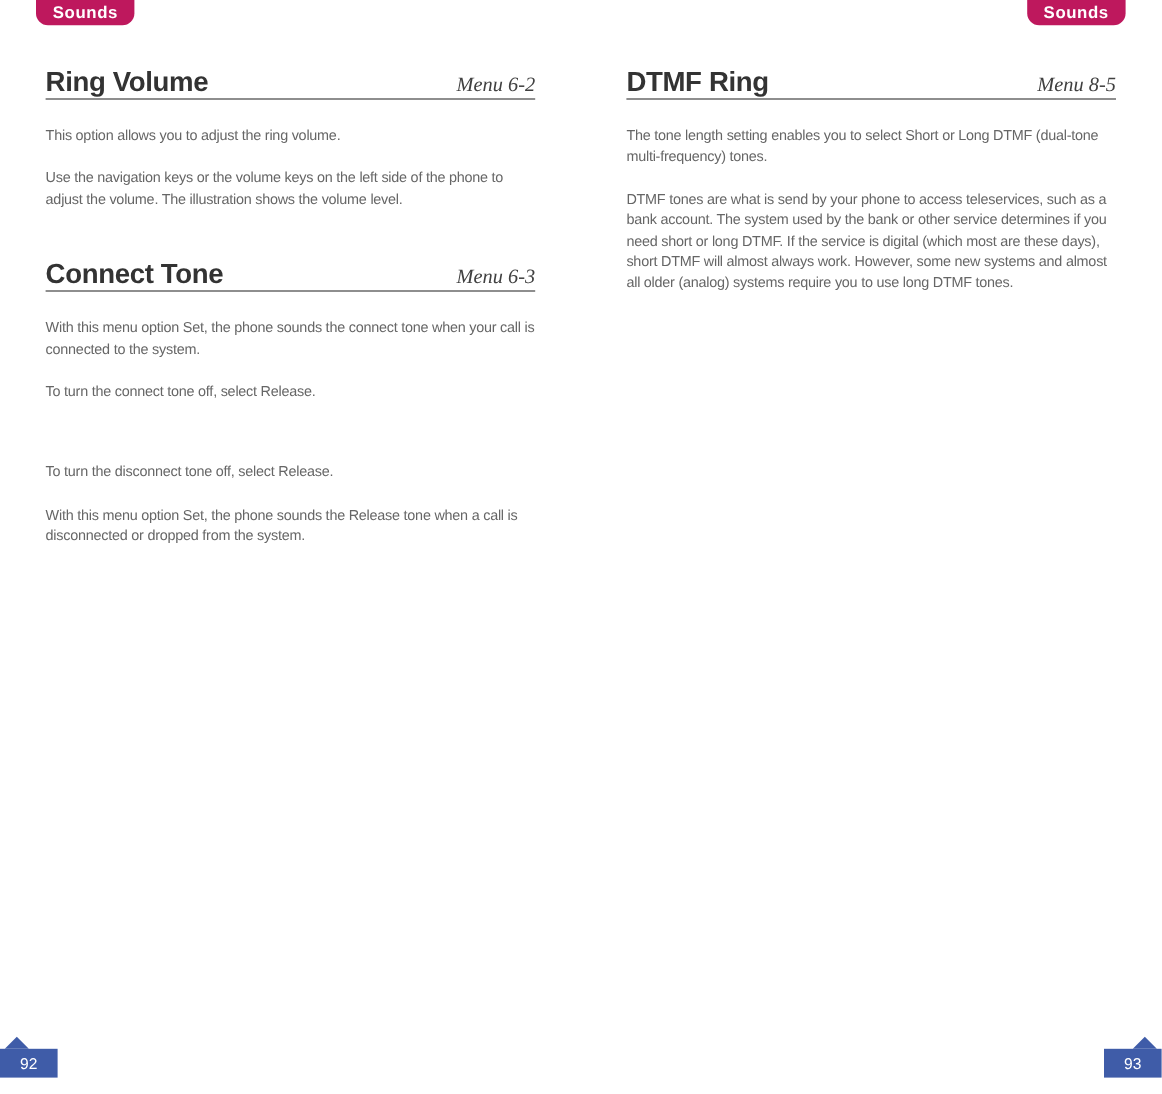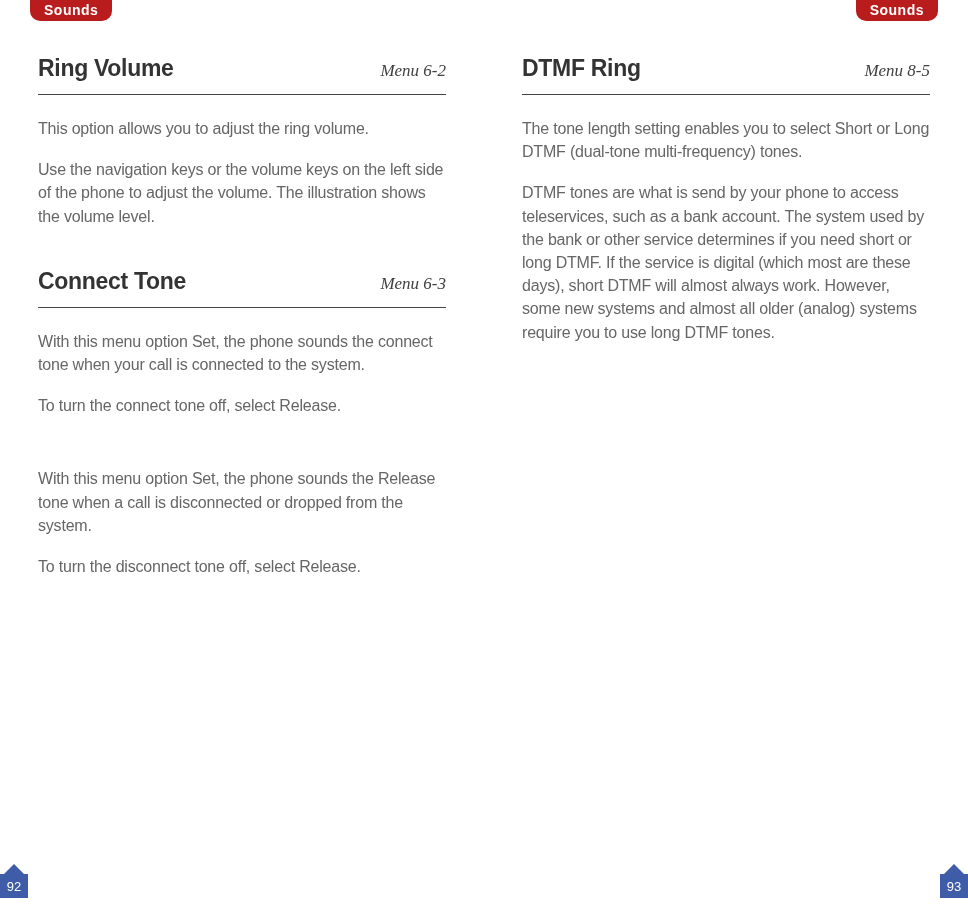--- a/index.html
+++ b/index.html
@@ -21,7 +21,7 @@
     .tab {
       position: absolute;
       top: 0;
-      background: #b91c1c;
+      background: #be185d;
       color: #fff;
       font-weight: bold;
       font-size: 14px;

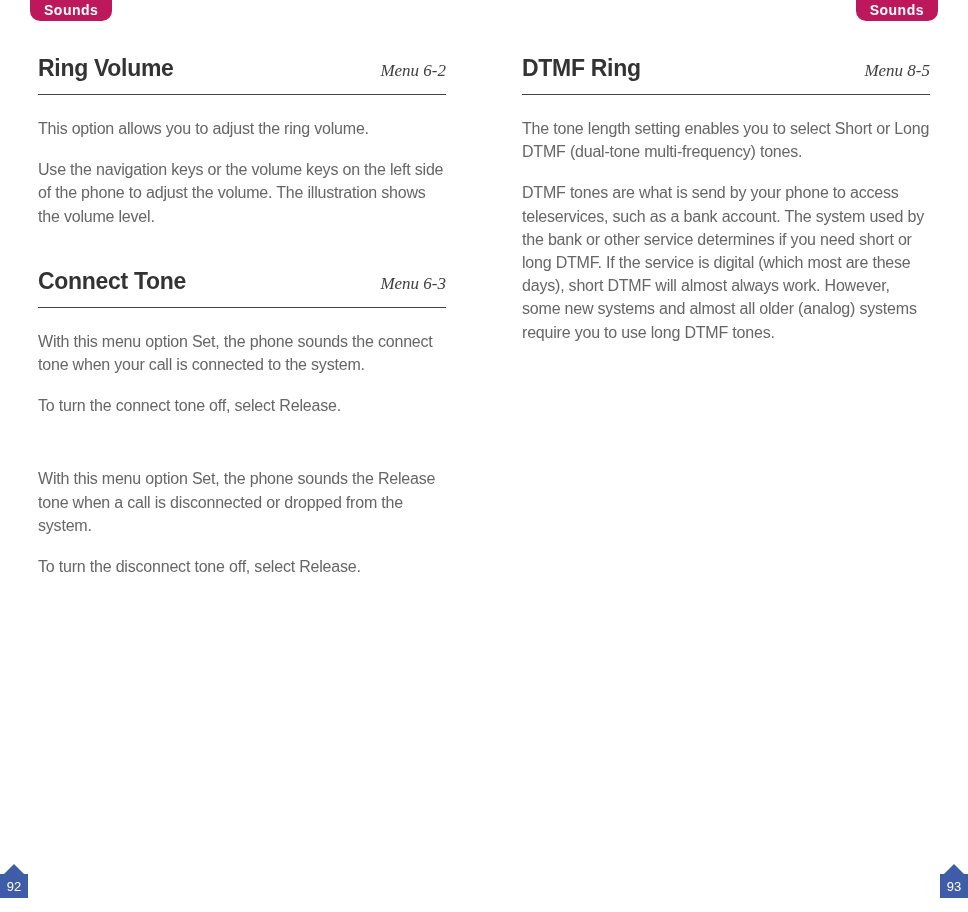--- a/index.html
+++ b/index.html
@@ -47,7 +47,7 @@
       justify-content: space-between;
       align-items: baseline;
       border-bottom: 1.5px solid #444;
-      padding-bottom: 12px;
+      padding-bottom: 0;
       margin-bottom: 22px;
     }
     .title {

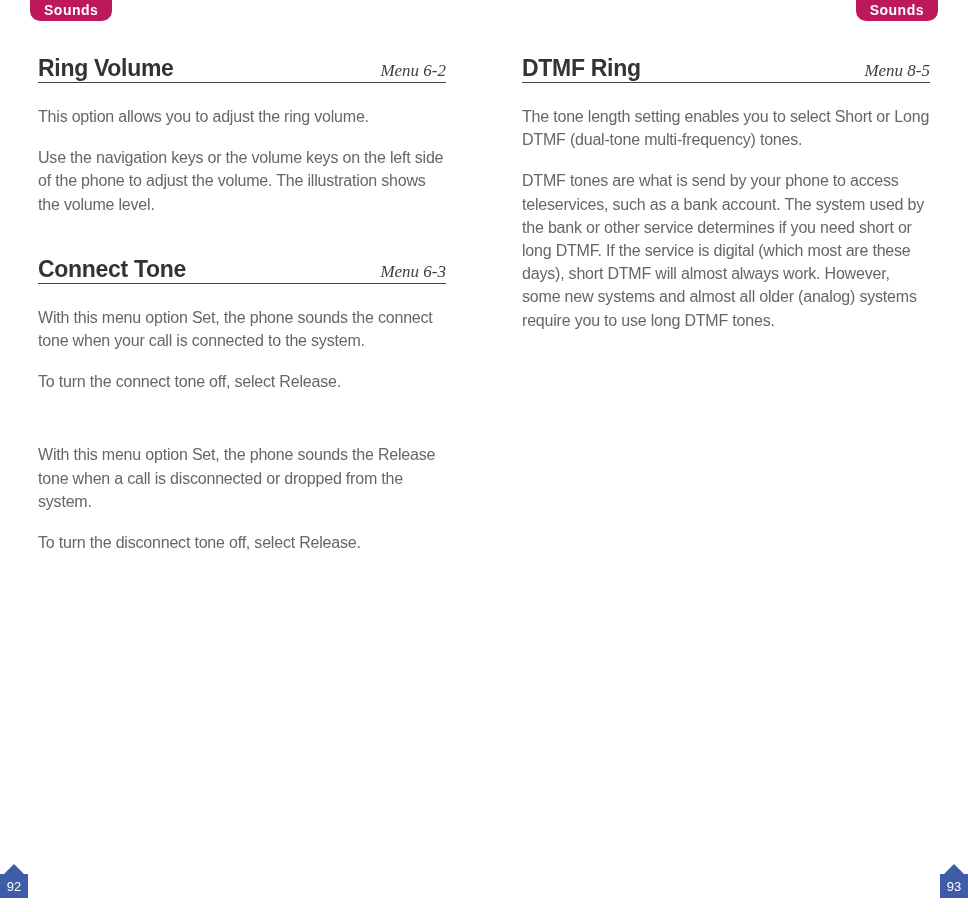--- a/index.html
+++ b/index.html
@@ -65,7 +65,7 @@
       font-family: Georgia, serif;
     }
     .para {
-      font-size: 16px;
+      font-size: 12px;
       line-height: 1.45;
       color: #666;
       margin-bottom: 18px;

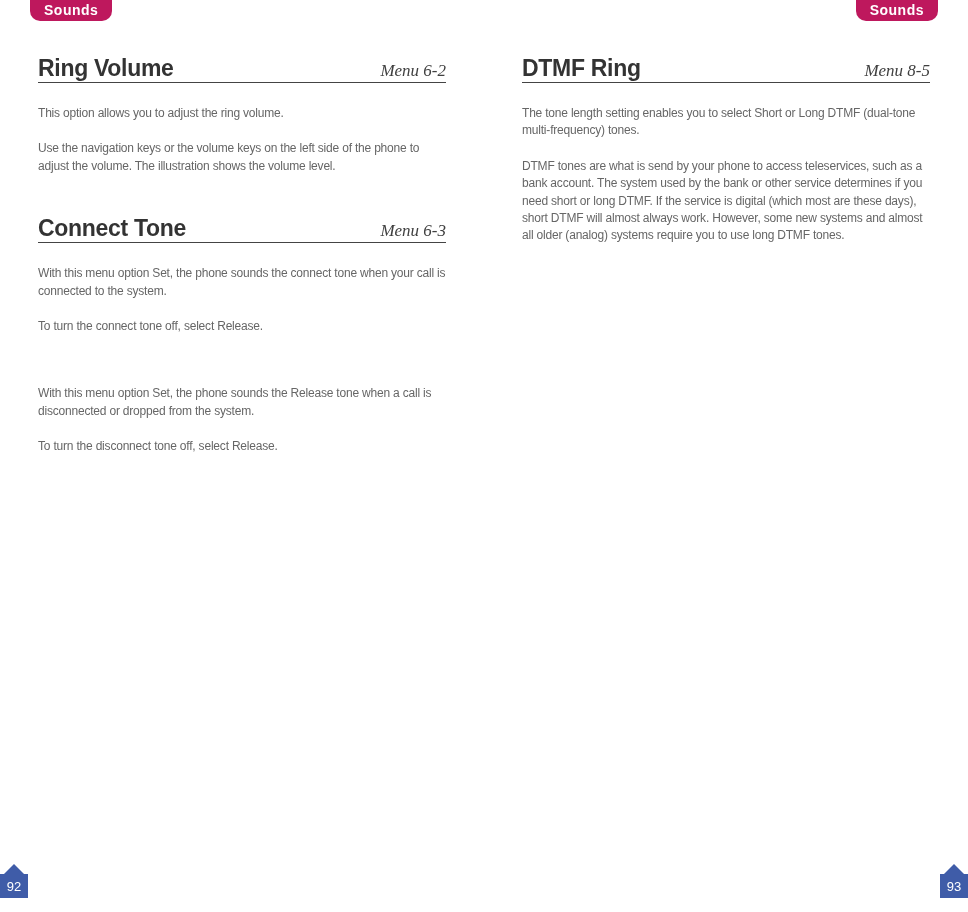--- a/index.html
+++ b/index.html
@@ -130,8 +130,8 @@
     </div>
 
     <div class="section" style="margin-top:50px">
+      <p class="para">To turn the disconnect tone off, select Release.</p>
       <p class="para">With this menu option Set, the phone sounds the Release tone when a call is disconnected or dropped from the system.</p>
-      <p class="para">To turn the disconnect tone off, select Release.</p>
     </div>
 
   </div>

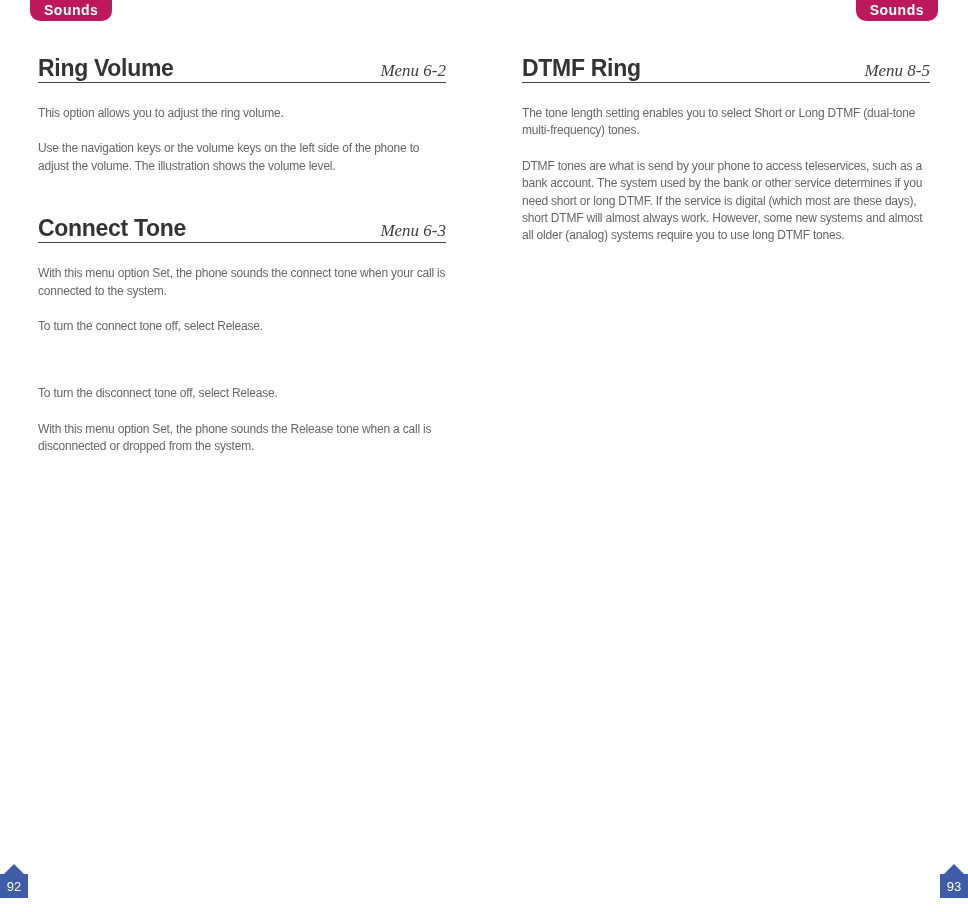--- a/index.html
+++ b/index.html
@@ -78,7 +78,7 @@
       color: #fff;
       font-size: 13px;
       background: #3f5ca8;
-      width: 28px;
+      width: 48px;
       height: 24px;
       display: flex;
       align-items: center;

